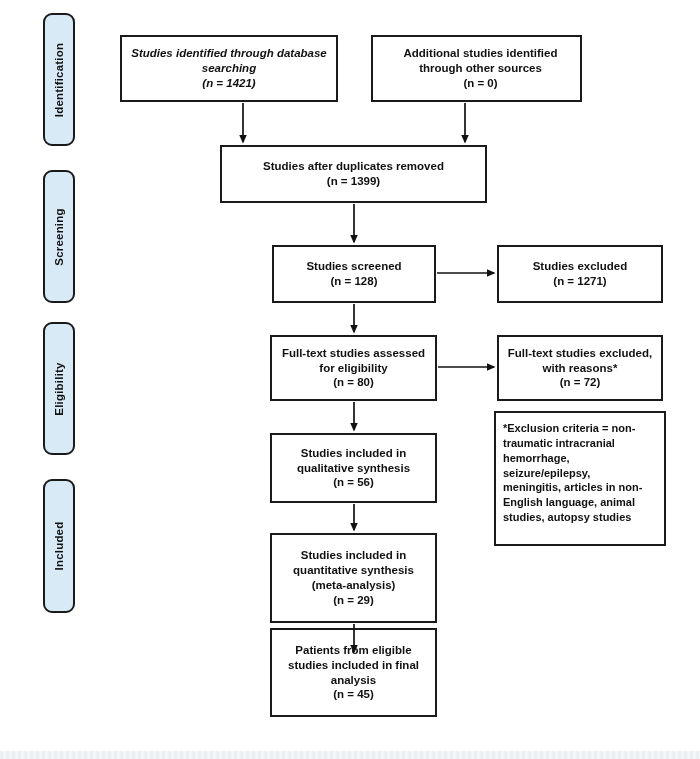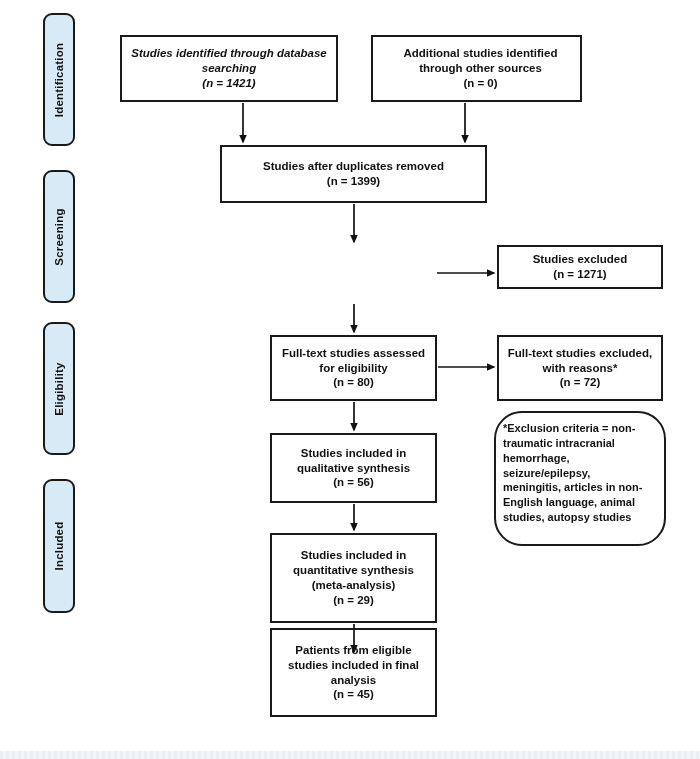--- a/index.html
+++ b/index.html
@@ -102,6 +102,8 @@
   <div class="fbox" style="left:220px; top:145px; width:267px; height:58px;">Studies after duplicates removed
 (n = 1399)</div>
 
+  <div class="fbox" style="left:272px; top:245px; width:164px; height:58px;">Studies screened
+(n = 128)</div>
 
   <div class="fbox" style="left:497px; top:245px; width:166px; height:44px;">Studies excluded
 (n = 1271)</div>

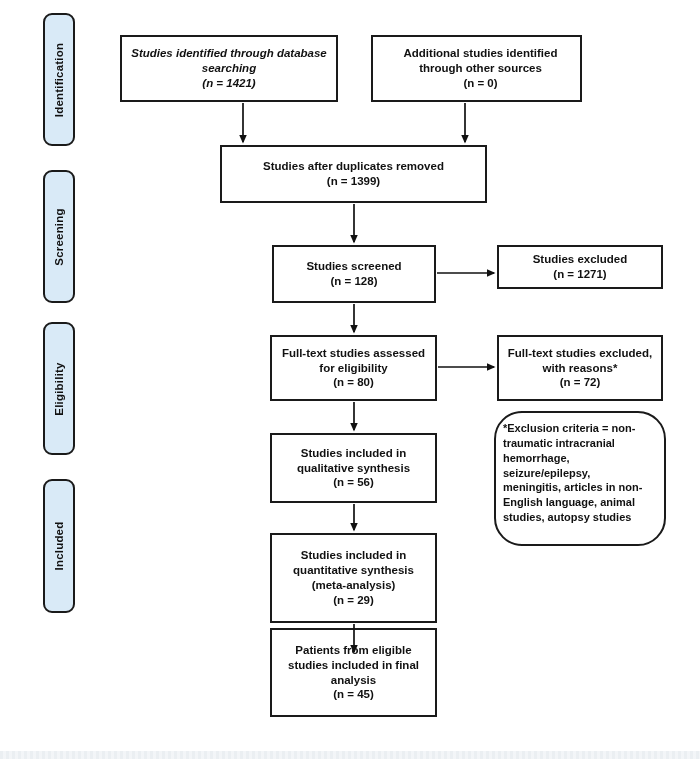--- a/index.html
+++ b/index.html
@@ -105,7 +105,7 @@
   <div class="fbox" style="left:272px; top:245px; width:164px; height:58px;">Studies screened
 (n = 128)</div>
 
-  <div class="fbox" style="left:497px; top:245px; width:166px; height:44px;">Studies excluded
+  <div class="fbox" style="left:497px; top:245px; width:166px; height:58px;">Studies excluded
 (n = 1271)</div>
 
   <div class="fbox" style="left:270px; top:335px; width:167px; height:66px;">Full-text studies assessed

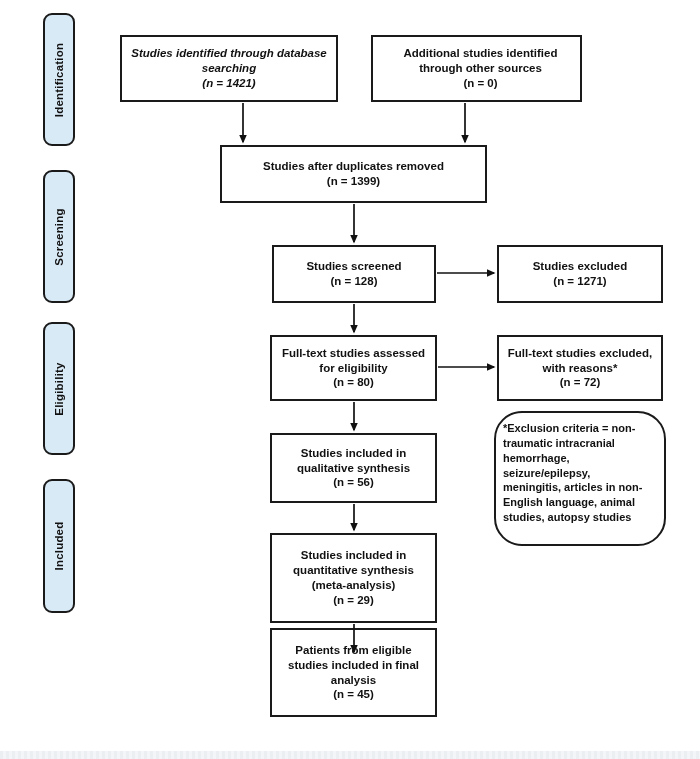--- a/index.html
+++ b/index.html
@@ -120,7 +120,7 @@
 qualitative synthesis
 (n = 56)</div>
 
-  <div class="fbox note" style="left:494px; top:411px; width:172px; height:135px;border-radius:28px;">*Exclusion criteria = non-
+  <div class="fbox note" style="left:494px; top:411px; width:172px; height:135px;">*Exclusion criteria = non-
 traumatic intracranial
 hemorrhage,
 seizure/epilepsy,

